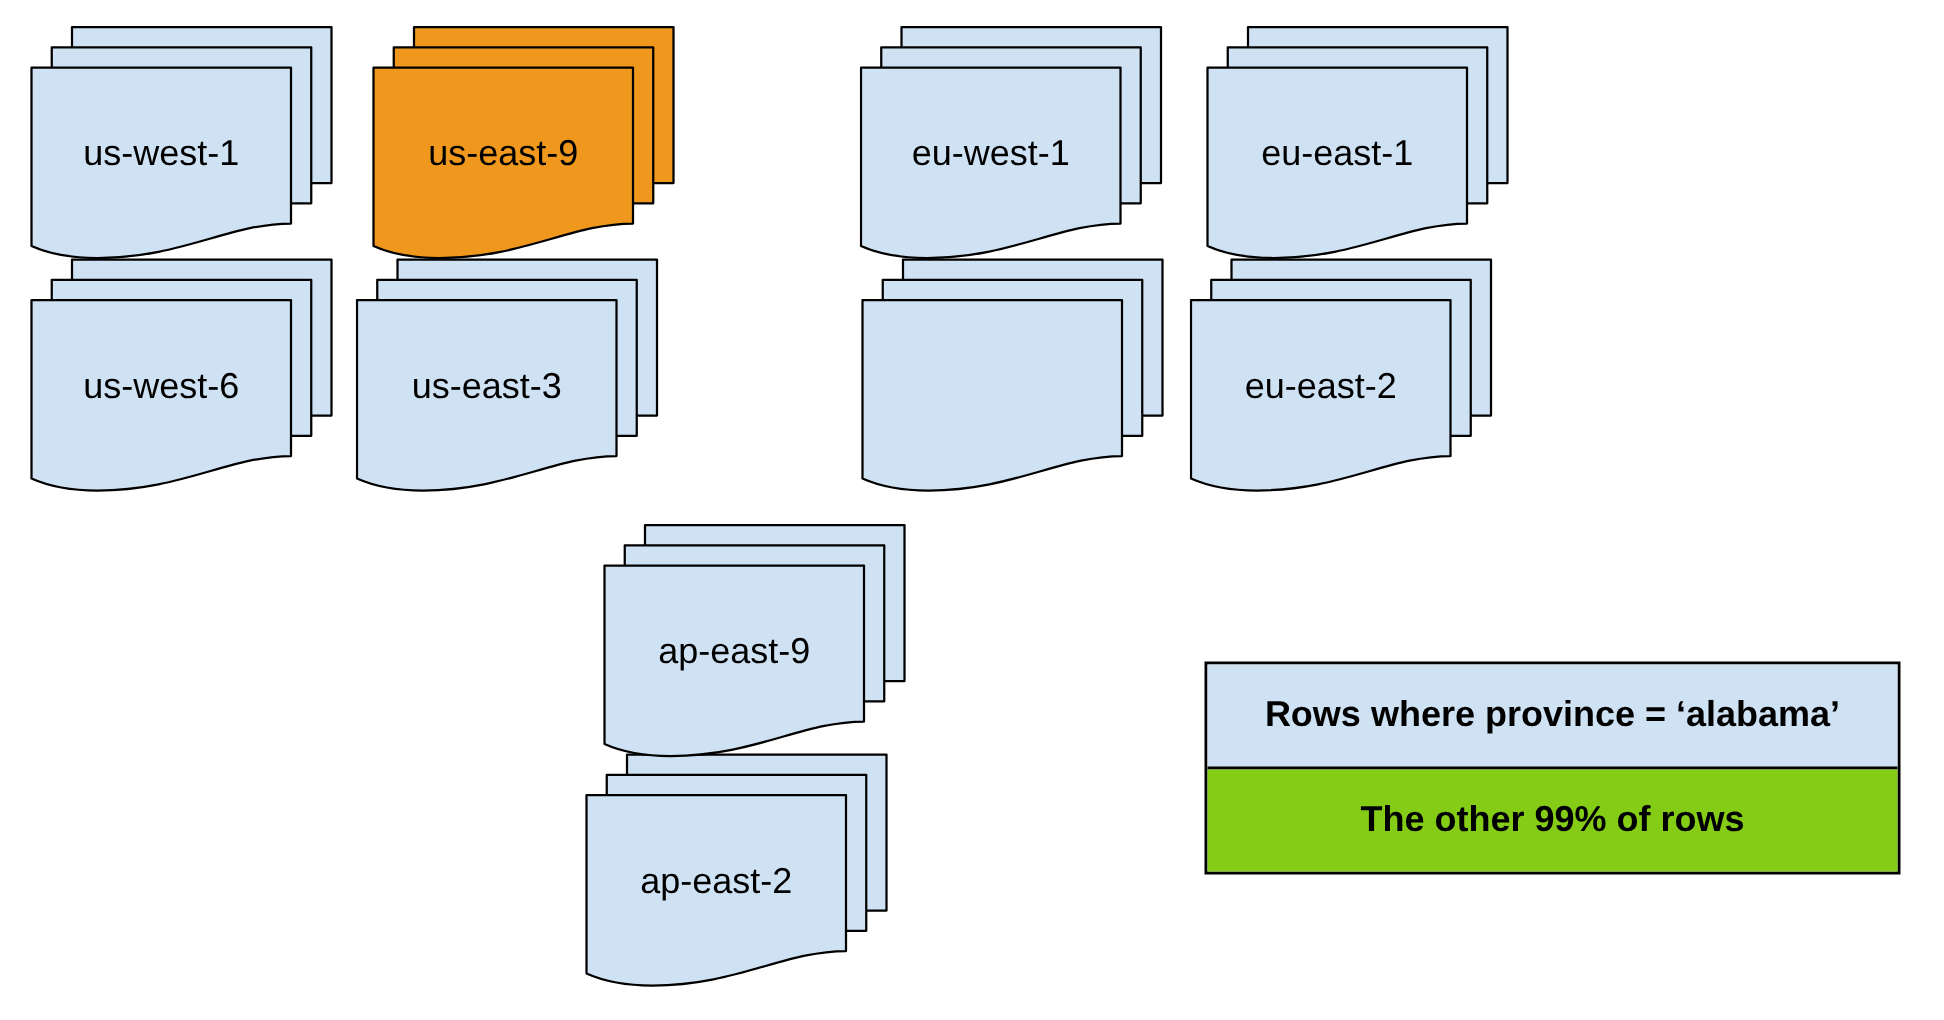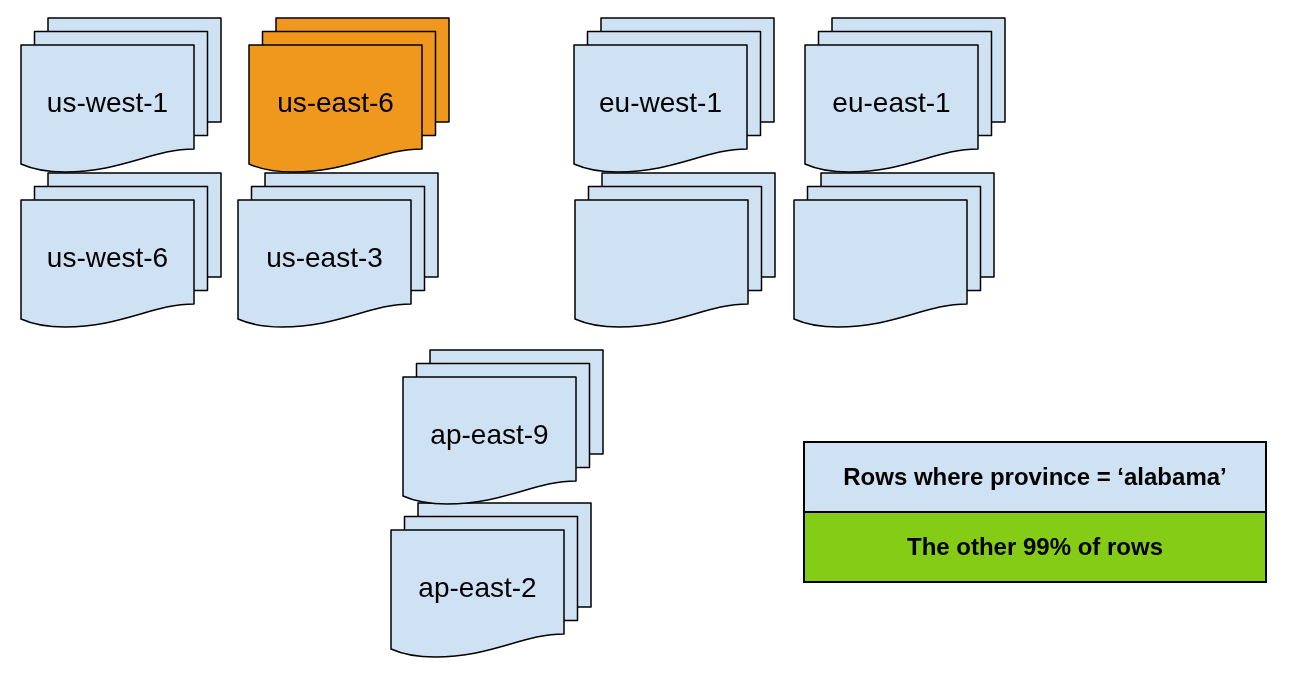--- a/index.html
+++ b/index.html
@@ -37,7 +37,7 @@
     display: flex;
     align-items: center;
     justify-content: center;
-    font-size: 28px;
+    font-size: 24px;
     color: #000000;
     pointer-events: none;
     white-space: nowrap;

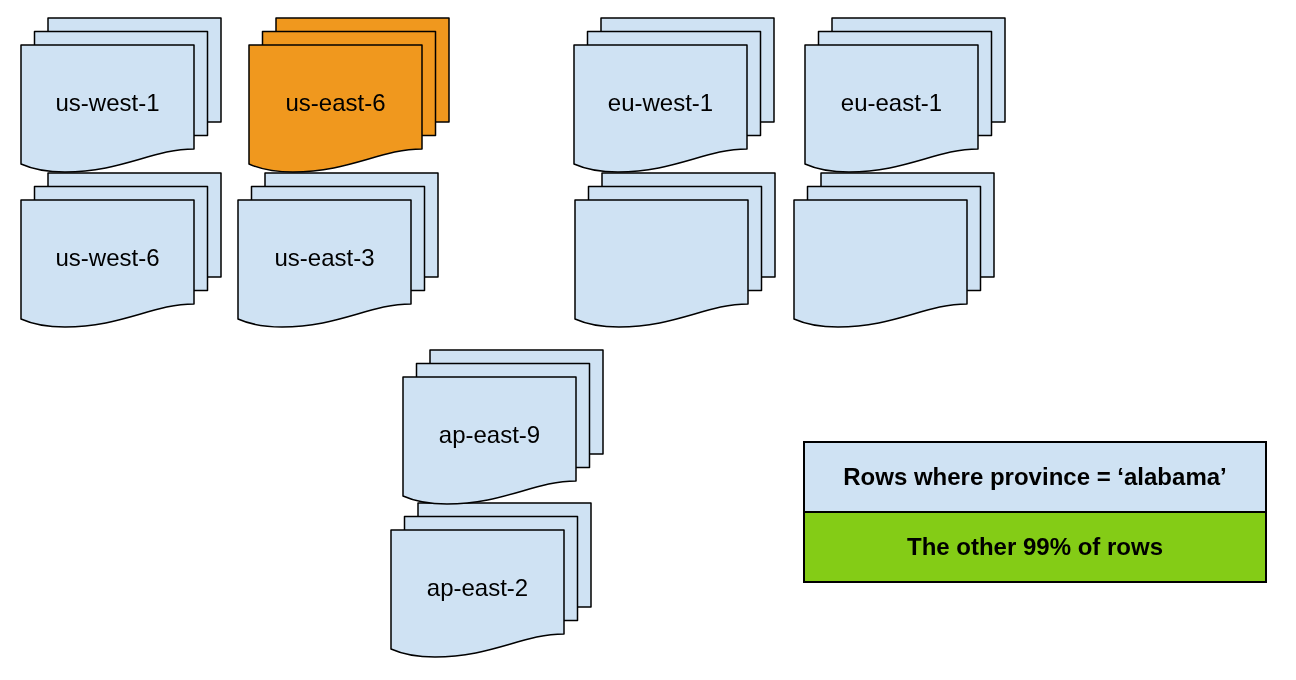--- a/index.html
+++ b/index.html
@@ -88,7 +88,7 @@
       <rect class="sheet" x="14.5" y="14.5" width="173" height="104" fill="#f0981e"></rect>
       <path class="sheet" d="M1 28 L174 28 L174 132 C133 132 101 155 45 155 C27 155 11 151.5 1 147 Z" fill="#f0981e"></path>
     </svg>
-    <div class="stack-label">us-east-6</div>
+    <div class="stack-label">us-east-9</div>
   </div>
 
   <div class="stack front-layer" style="left:573px;top:17px">

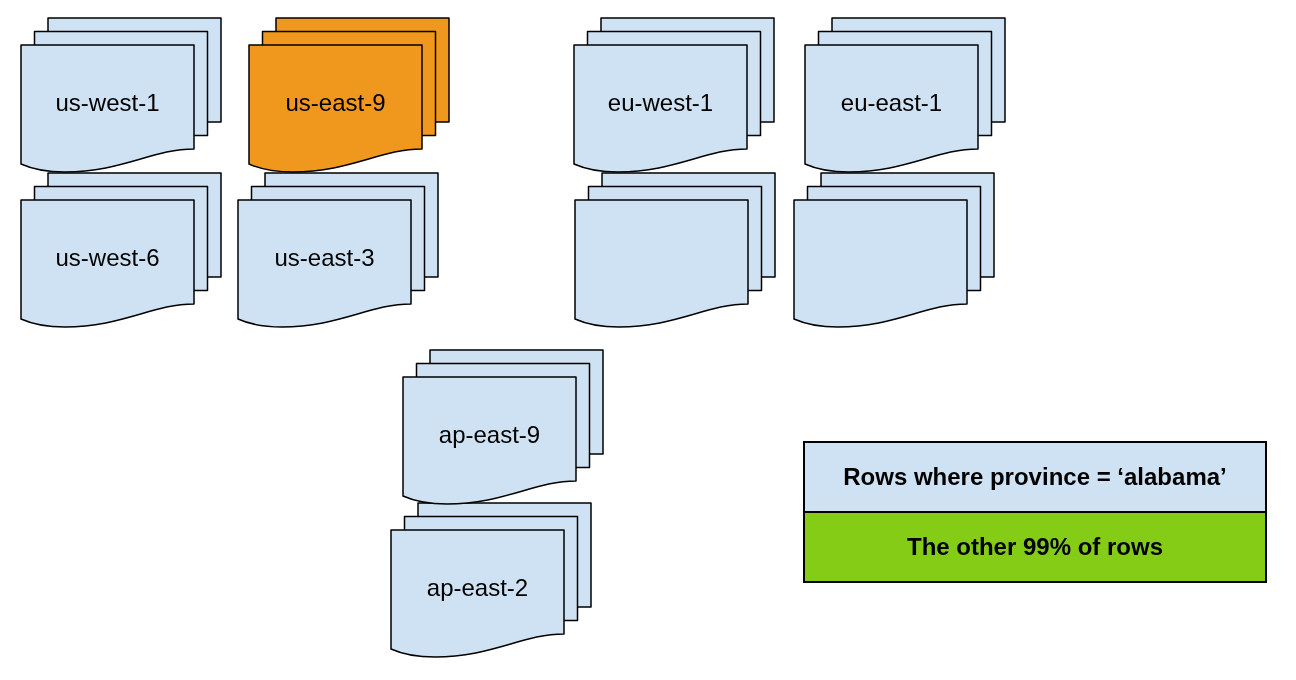--- a/index.html
+++ b/index.html
@@ -141,6 +141,7 @@
       <rect class="sheet" x="14.5" y="14.5" width="173" height="104" fill="#cfe2f3"></rect>
       <path class="sheet" d="M1 28 L174 28 L174 132 C133 132 101 155 45 155 C27 155 11 151.5 1 147 Z" fill="#cfe2f3"></path>
     </svg>
+    <div class="stack-label">eu-east-2</div>
   </div>
 
   <div class="stack front-layer" style="left:402px;top:349px">

